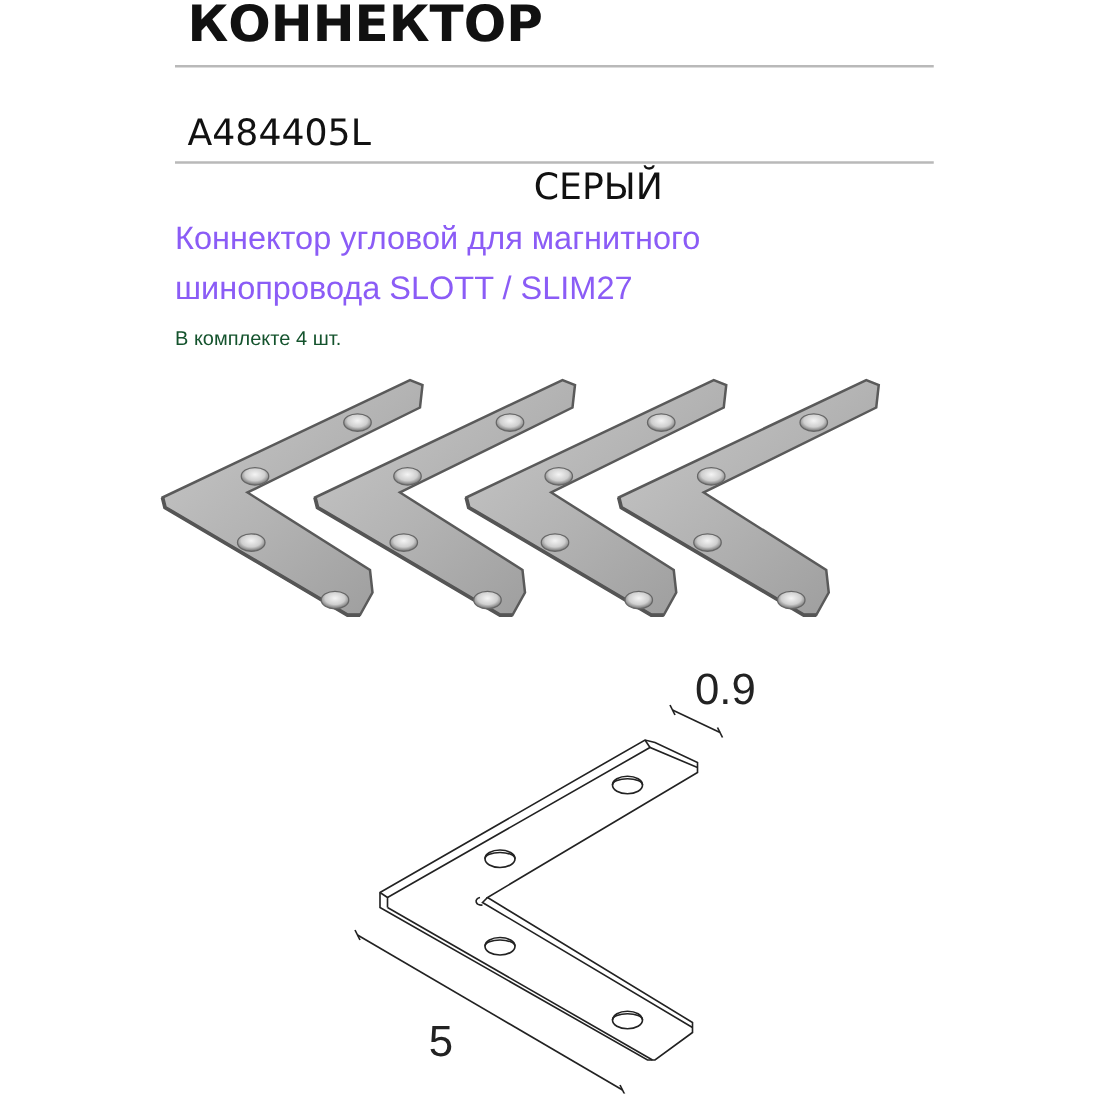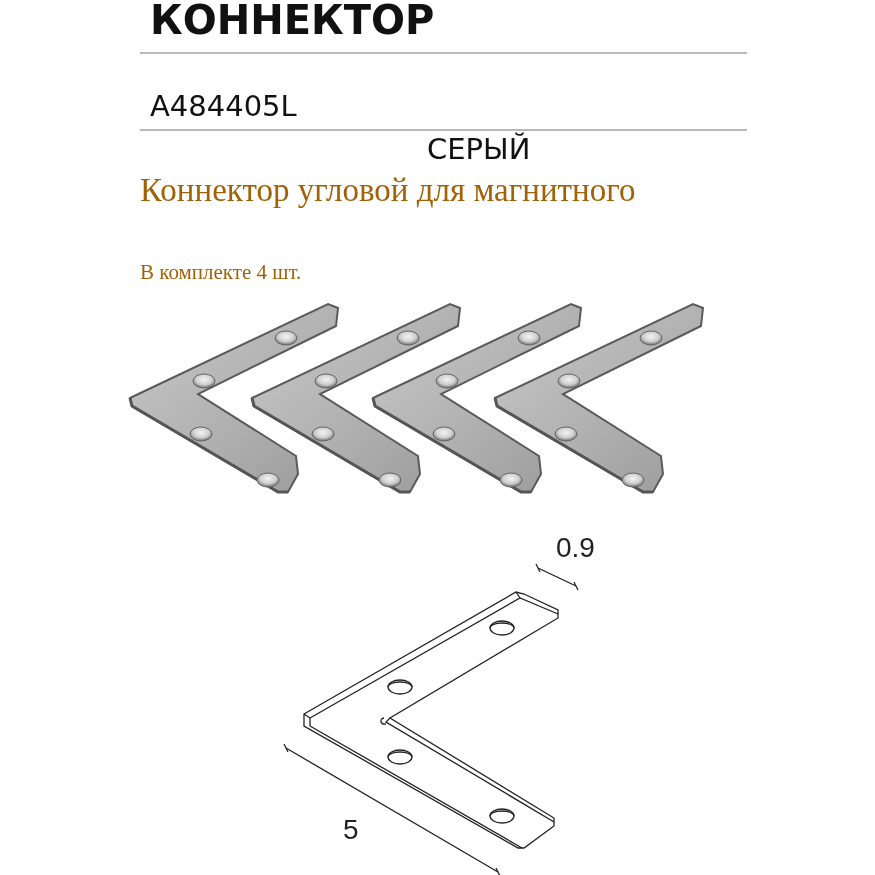--- a/index.html
+++ b/index.html
@@ -12,8 +12,8 @@
           line-height: 36px; font-family: "DejaVu Sans", sans-serif; }
   .color { position: absolute; left: 427px; top: 88px; font-size: 29px; line-height: 36px;
            font-family: "DejaVu Sans", sans-serif; font-weight: normal; margin-top: 43px; }
-  .desc { position: absolute; left: 140px; top: 170px; font-size: 33px; line-height: 40px;
-          font-weight: normal; color: #a16207; font-family: Liberation Serif, serif; }
+  .desc { position: absolute; left: 140px; top: 170px; font-size: 26px; line-height: 40px;
+          font-weight: normal; color: #8b5cf6; font-family: Liberation Sans, sans-serif; }
   .desc2 { position: absolute; left: 140px; top: 256px; font-size: 21px; line-height: 32px;
            color: #a16207; font-family: Liberation Serif, serif; }
   .photo { position: absolute; left: 128px; top: 296px; }

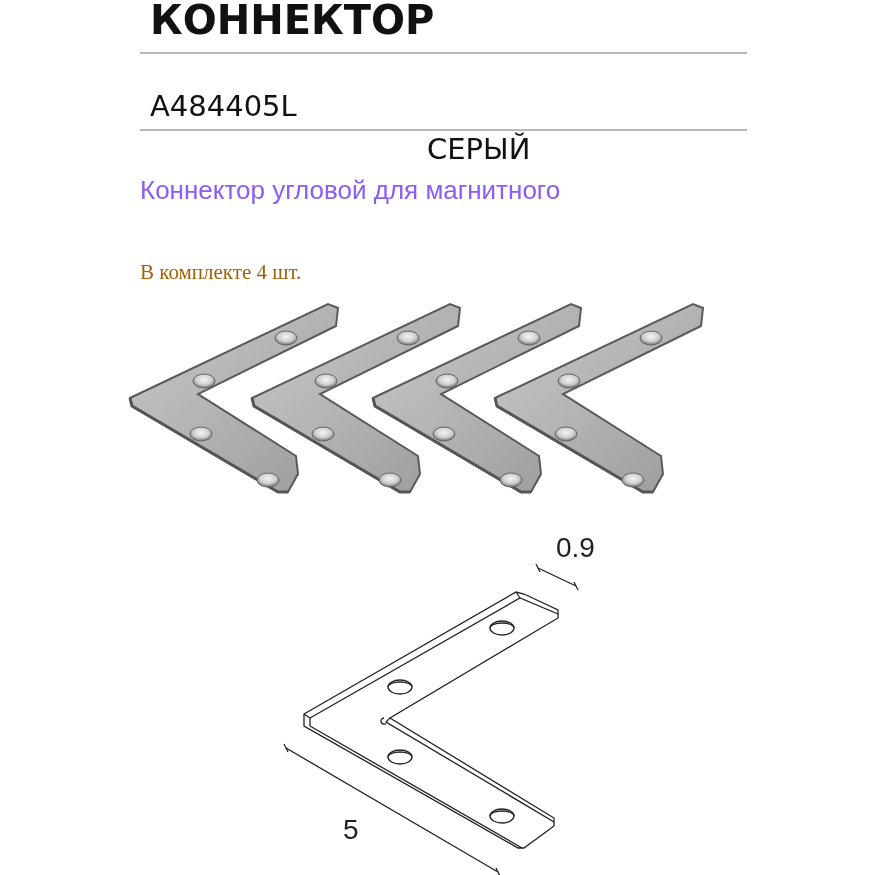--- a/index.html
+++ b/index.html
@@ -31,6 +31,7 @@
 
 <div class="desc">
   <div>Коннектор угловой для магнитного</div>
+  <div>шинопровода SLOTT / SLIM27</div>
 </div>
 <div class="desc2">В комплекте 4 шт.</div>
 

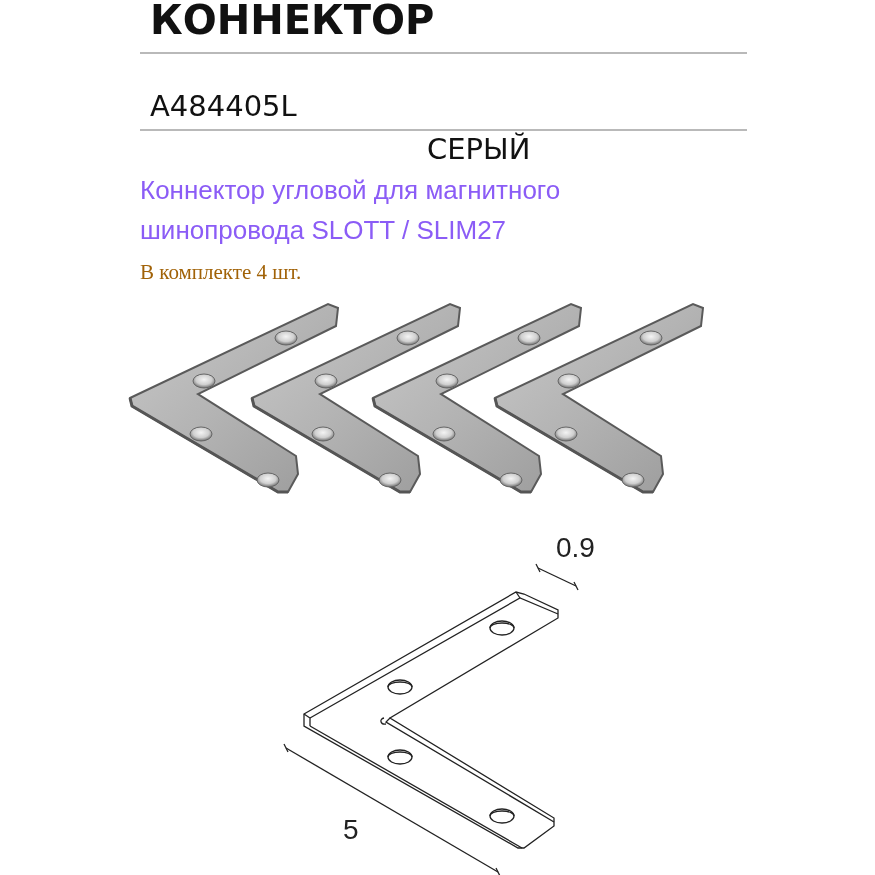--- a/index.html
+++ b/index.html
@@ -14,8 +14,8 @@
            font-family: "DejaVu Sans", sans-serif; font-weight: normal; margin-top: 43px; }
   .desc { position: absolute; left: 140px; top: 170px; font-size: 26px; line-height: 40px;
           font-weight: normal; color: #8b5cf6; font-family: Liberation Sans, sans-serif; }
-  .desc2 { position: absolute; left: 140px; top: 256px; font-size: 21px; line-height: 32px;
-           color: #a16207; font-family: Liberation Serif, serif; }
+  .desc2 { position: absolute; left: 140px; top: 256px; font-size: 16px; line-height: 32px;
+           color: #14532d; font-family: Liberation Sans, sans-serif; }
   .photo { position: absolute; left: 128px; top: 296px; }
   .drawing { position: absolute; left: 280px; top: 530px; }
   .dim { position: absolute; font-size: 28px; font-family: "Liberation Sans", sans-serif; color: #222; }

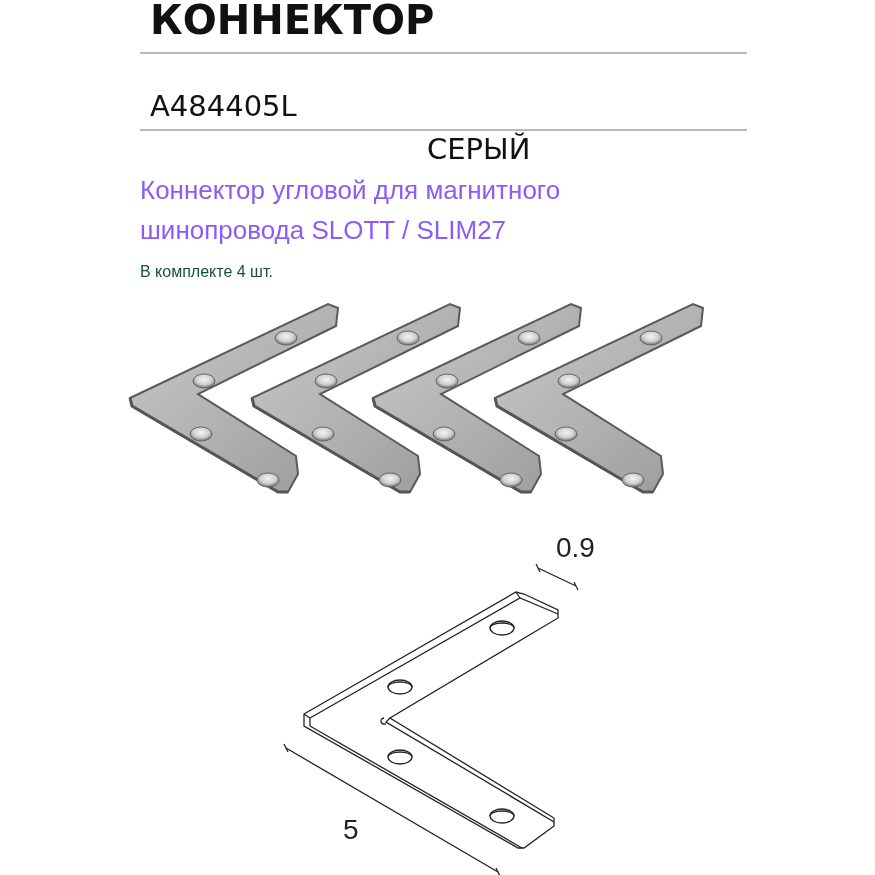--- a/index.html
+++ b/index.html
@@ -18,7 +18,7 @@
            color: #14532d; font-family: Liberation Sans, sans-serif; }
   .photo { position: absolute; left: 128px; top: 296px; }
   .drawing { position: absolute; left: 280px; top: 530px; }
-  .dim { position: absolute; font-size: 28px; font-family: "Liberation Sans", sans-serif; color: #222; }
+  .dim { position: absolute; font-size: 35px; font-family: "Liberation Sans", sans-serif; color: #222; }
 </style>
 </head>
 <body>

